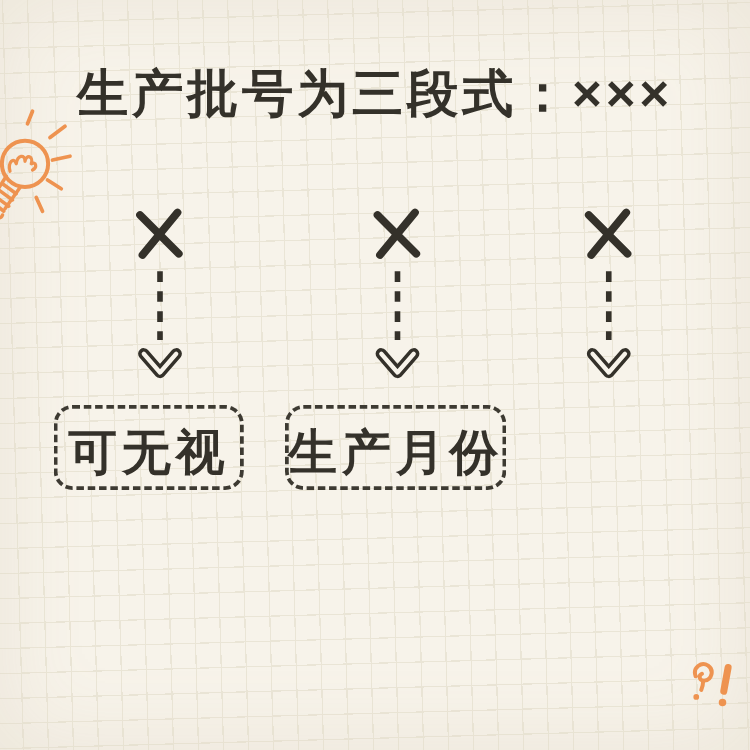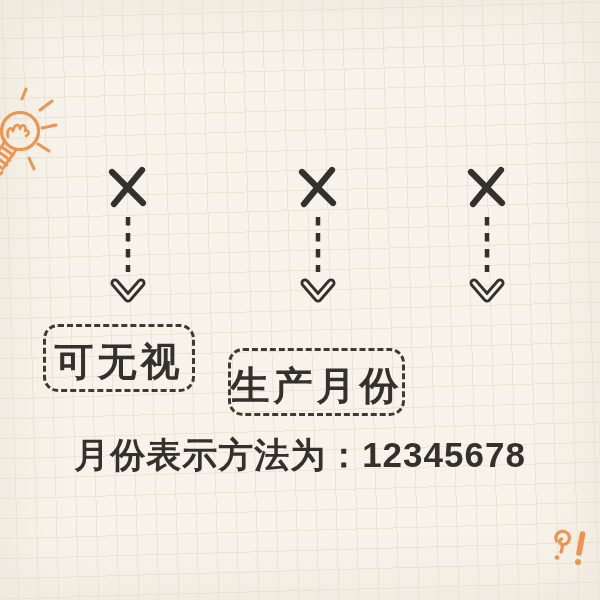--- a/index.html
+++ b/index.html
@@ -73,6 +73,7 @@
 
   <div class="grid-layer"></div>
 
+  <h1 class="title">生产批号为三段式：×××</h1>
 
   <svg class="lightbulb" width="66" height="98" viewBox="0 0 66 98" fill="none" stroke="currentColor" stroke-linecap="round" stroke-linejoin="round" aria-label="hand-drawn lightbulb doodle with rays">
     <g stroke-width="3">

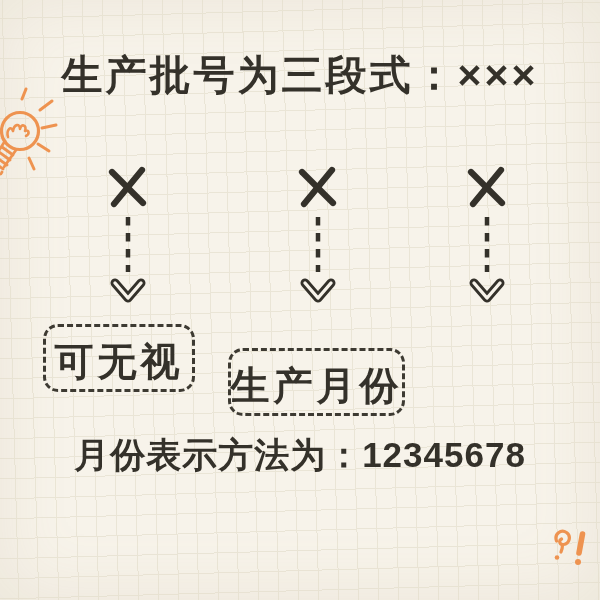--- a/index.html
+++ b/index.html
@@ -52,7 +52,7 @@
     background:transparent;
   }
   .box-1{left:43px;width:152px;}
-  .box-2{left:228px;width:177px;margin-top:24px;}
+  .box-2{left:228px;width:177px;}
   .box-3{left:433px;width:104px;}
   .box-label{
     font-size:39px;font-weight:600;letter-spacing:4px;

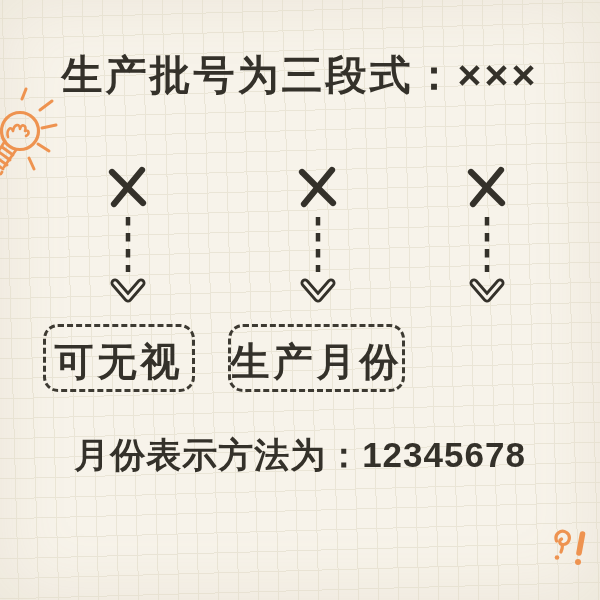--- a/index.html
+++ b/index.html
@@ -140,7 +140,6 @@
   </div>
 
   <p class="note">
-    <span class="note-line">月份表示方法为：12345678</span>
   </p>
 
   <svg class="qbang" width="44" height="44" viewBox="0 0 44 44" fill="none" stroke="currentColor" stroke-linecap="round" stroke-linejoin="round" aria-label="?!">

